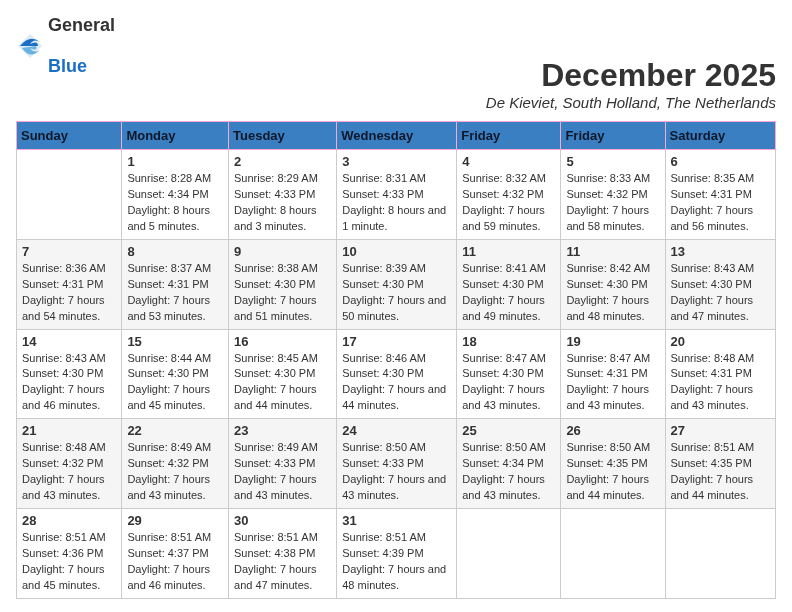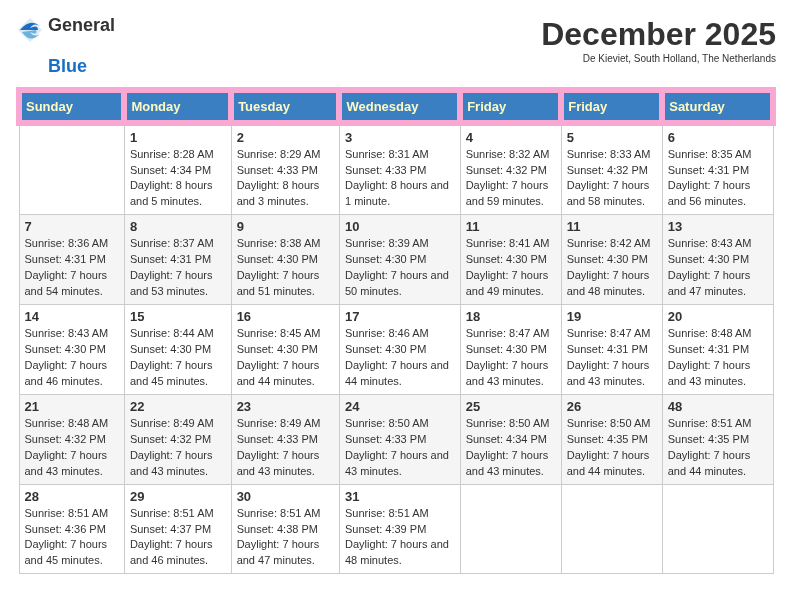--- a/index.html
+++ b/index.html
@@ -18,7 +18,7 @@
     }
     .logo {
       display: flex;
-      align-items: flex-start;
+      align-items: center;
     }
     .logo-text {
       font-size: 18px;

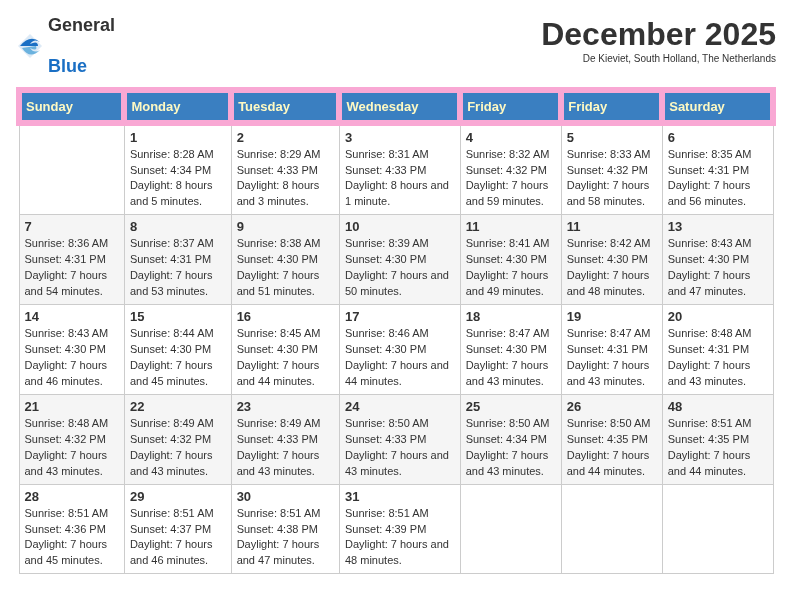--- a/index.html
+++ b/index.html
@@ -34,6 +34,7 @@
     }
     .title-block {
       text-align: right;
+      margin-top: 41px;
     }
     .month-title {
       font-size: 32px;

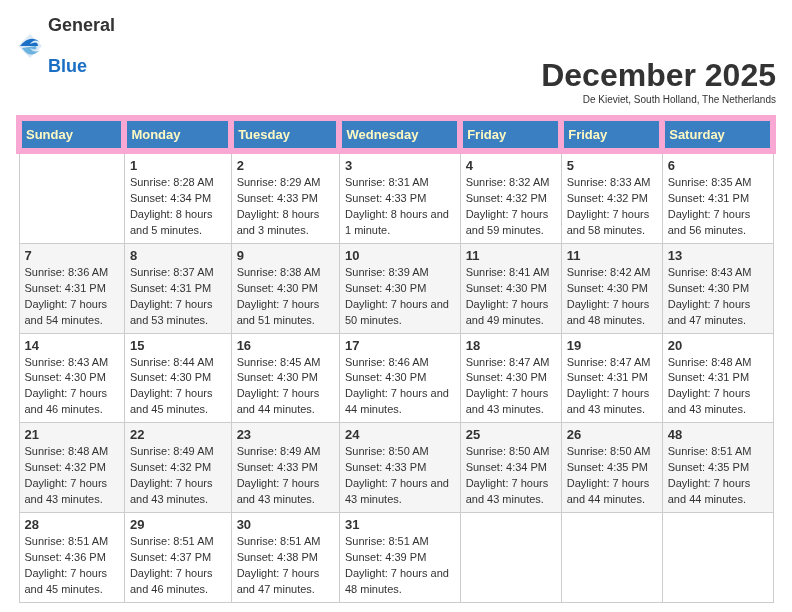--- a/index.html
+++ b/index.html
@@ -42,8 +42,9 @@
       color: #333;
     }
     .location {
-      font-size: 10px;
-      color: #333;
+      font-size: 15px;
+      color: #333;
+      font-style: italic;
     }
     table {
       width: 100%;

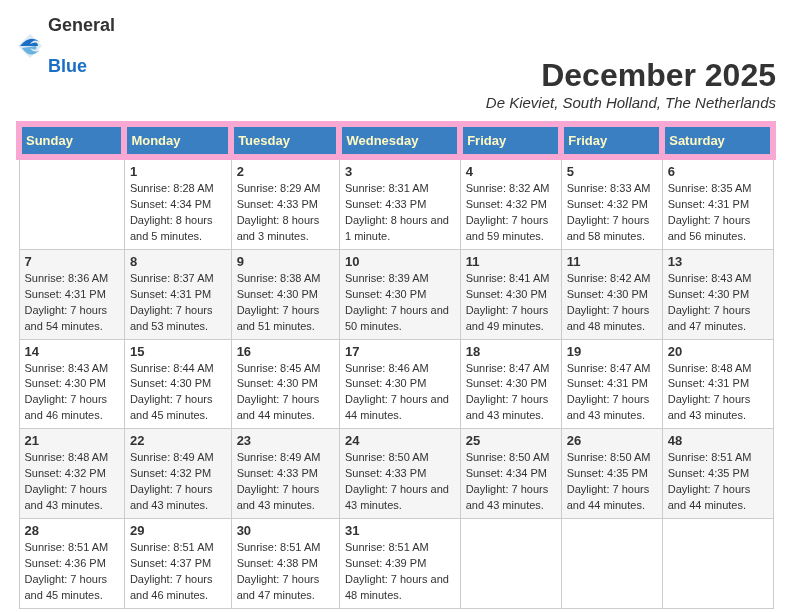--- a/index.html
+++ b/index.html
@@ -53,12 +53,12 @@
     }
     thead tr th {
       background-color: #3a7fc1;
-      color: #fef9c3;
+      color: #0f172a;
       font-size: 13px;
       font-weight: bold;
       padding: 6px 4px;
       text-align: left;
-      border: 6px solid #f9a8d4;
+      border: 1px solid #f9a8d4;
     }
     tbody tr td {
       border: 1px solid #ccc;

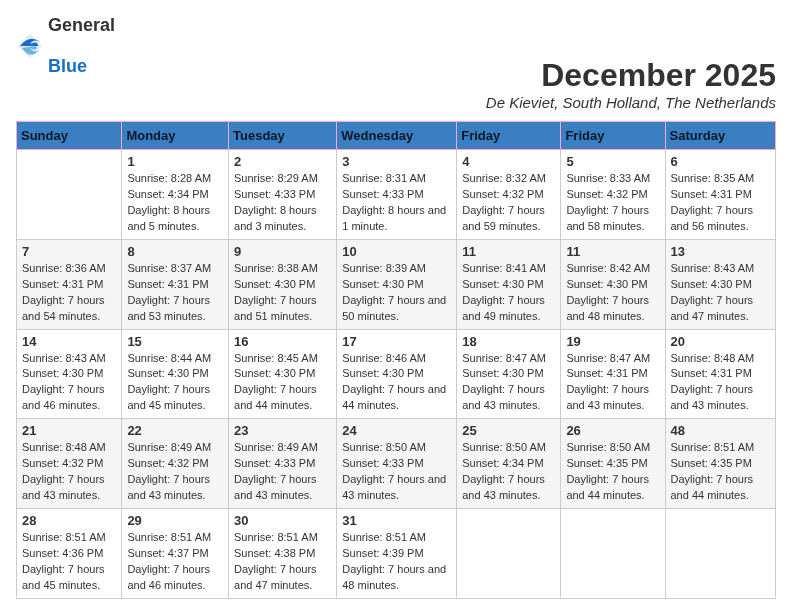--- a/index.html
+++ b/index.html
@@ -234,7 +234,7 @@
           <div class="day-info">Sunrise: 8:50 AM<br>Sunset: 4:35 PM<br>Daylight: 7 hours and 44 minutes.</div>
         </td>
         <td>
-          <span class="day-number">48</span>
+          <span class="day-number">27</span>
           <div class="day-info">Sunrise: 8:51 AM<br>Sunset: 4:35 PM<br>Daylight: 7 hours and 44 minutes.</div>
         </td>
       </tr>

